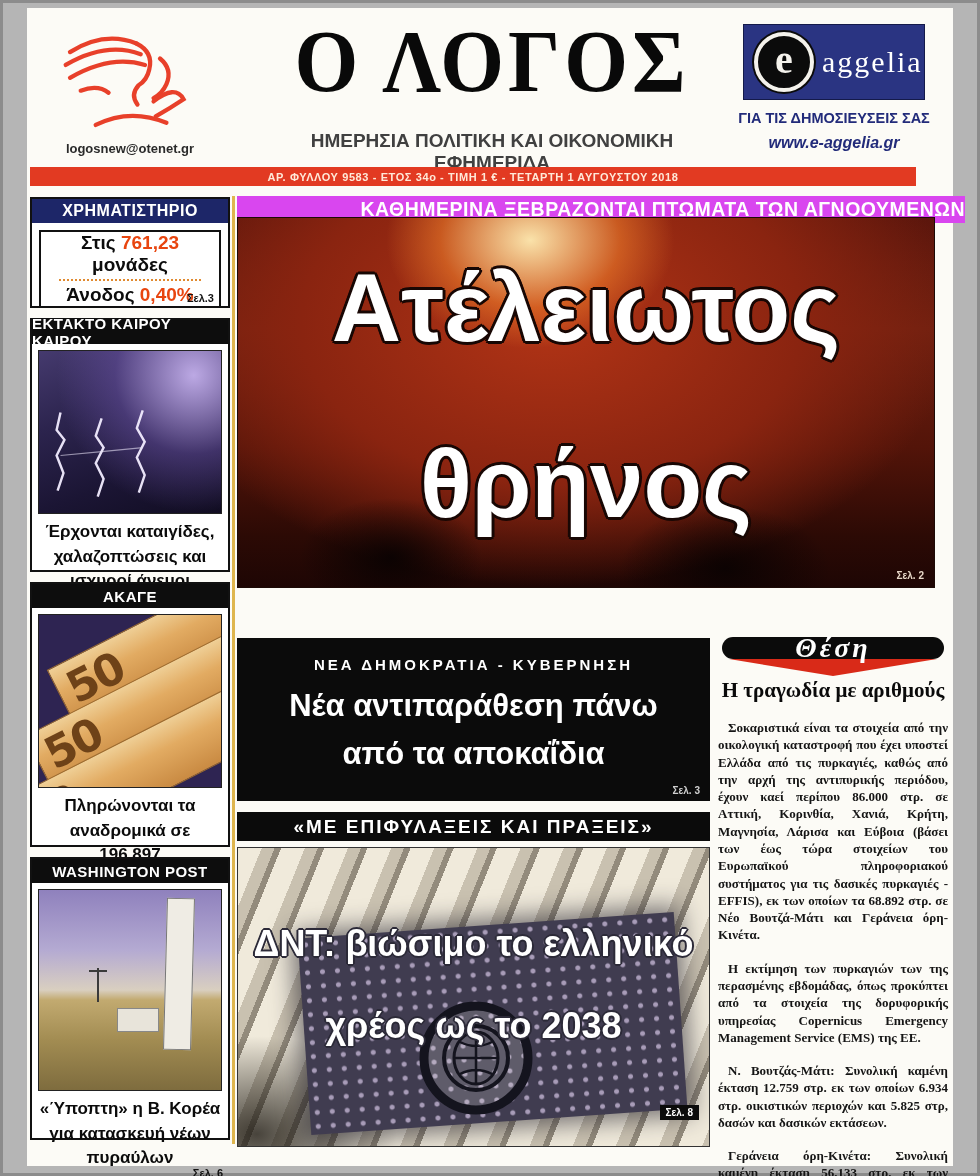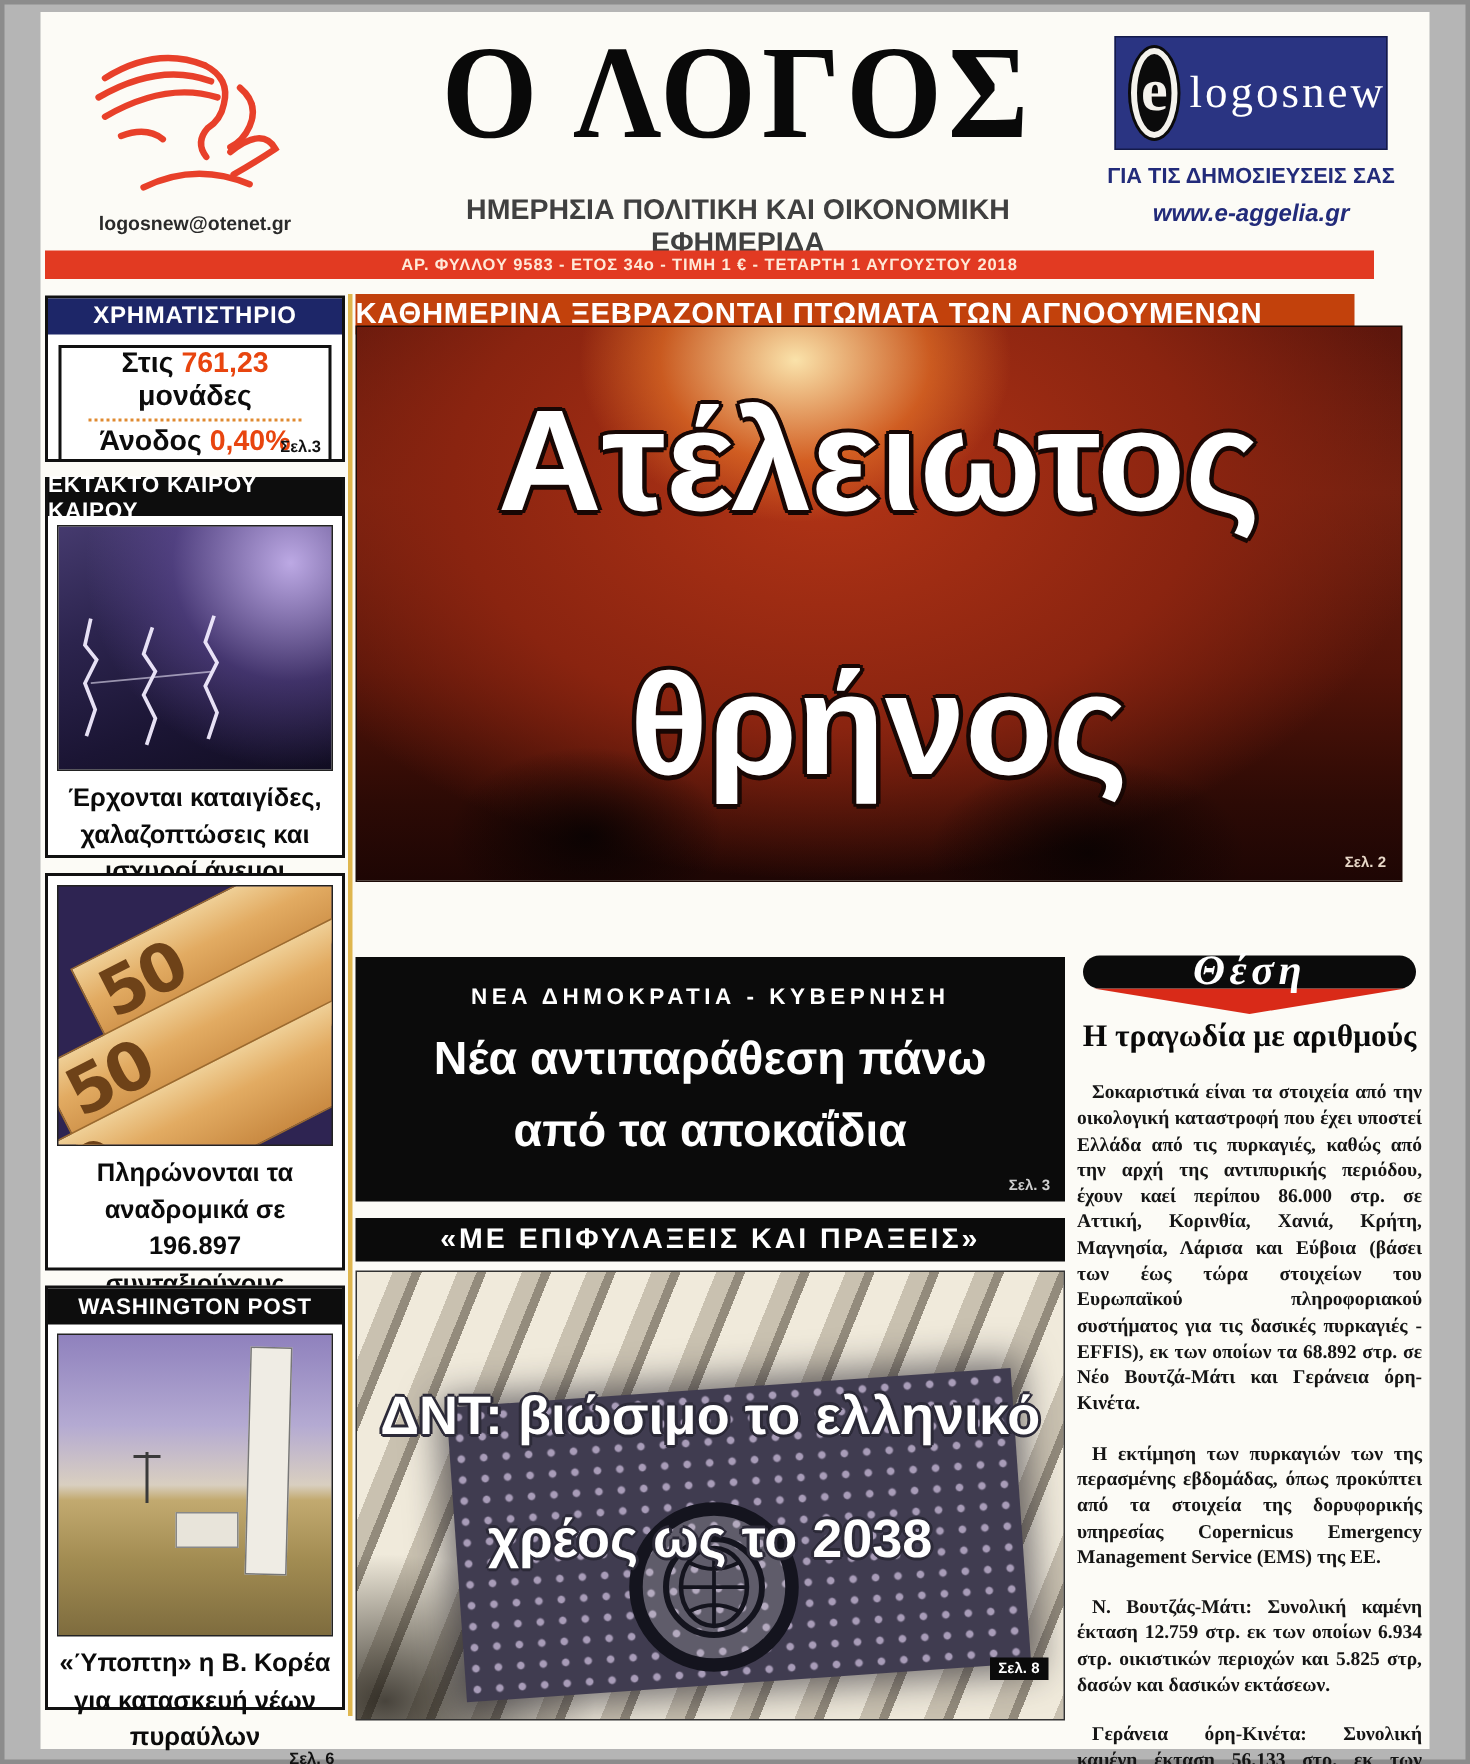--- a/index.html
+++ b/index.html
@@ -143,7 +143,7 @@
       <div class="ecirc">
         <span>e</span>
       </div>
-      <span class="ad-word">logosnew</span>
+      <span class="ad-word">aggelia</span>
     </div>
     <div class="abs ad-tagline">ΓΙΑ ΤΙΣ ΔΗΜΟΣΙΕΥΣΕΙΣ ΣΑΣ</div>
     <div class="abs ad-url">www.e-aggelia.gr</div>

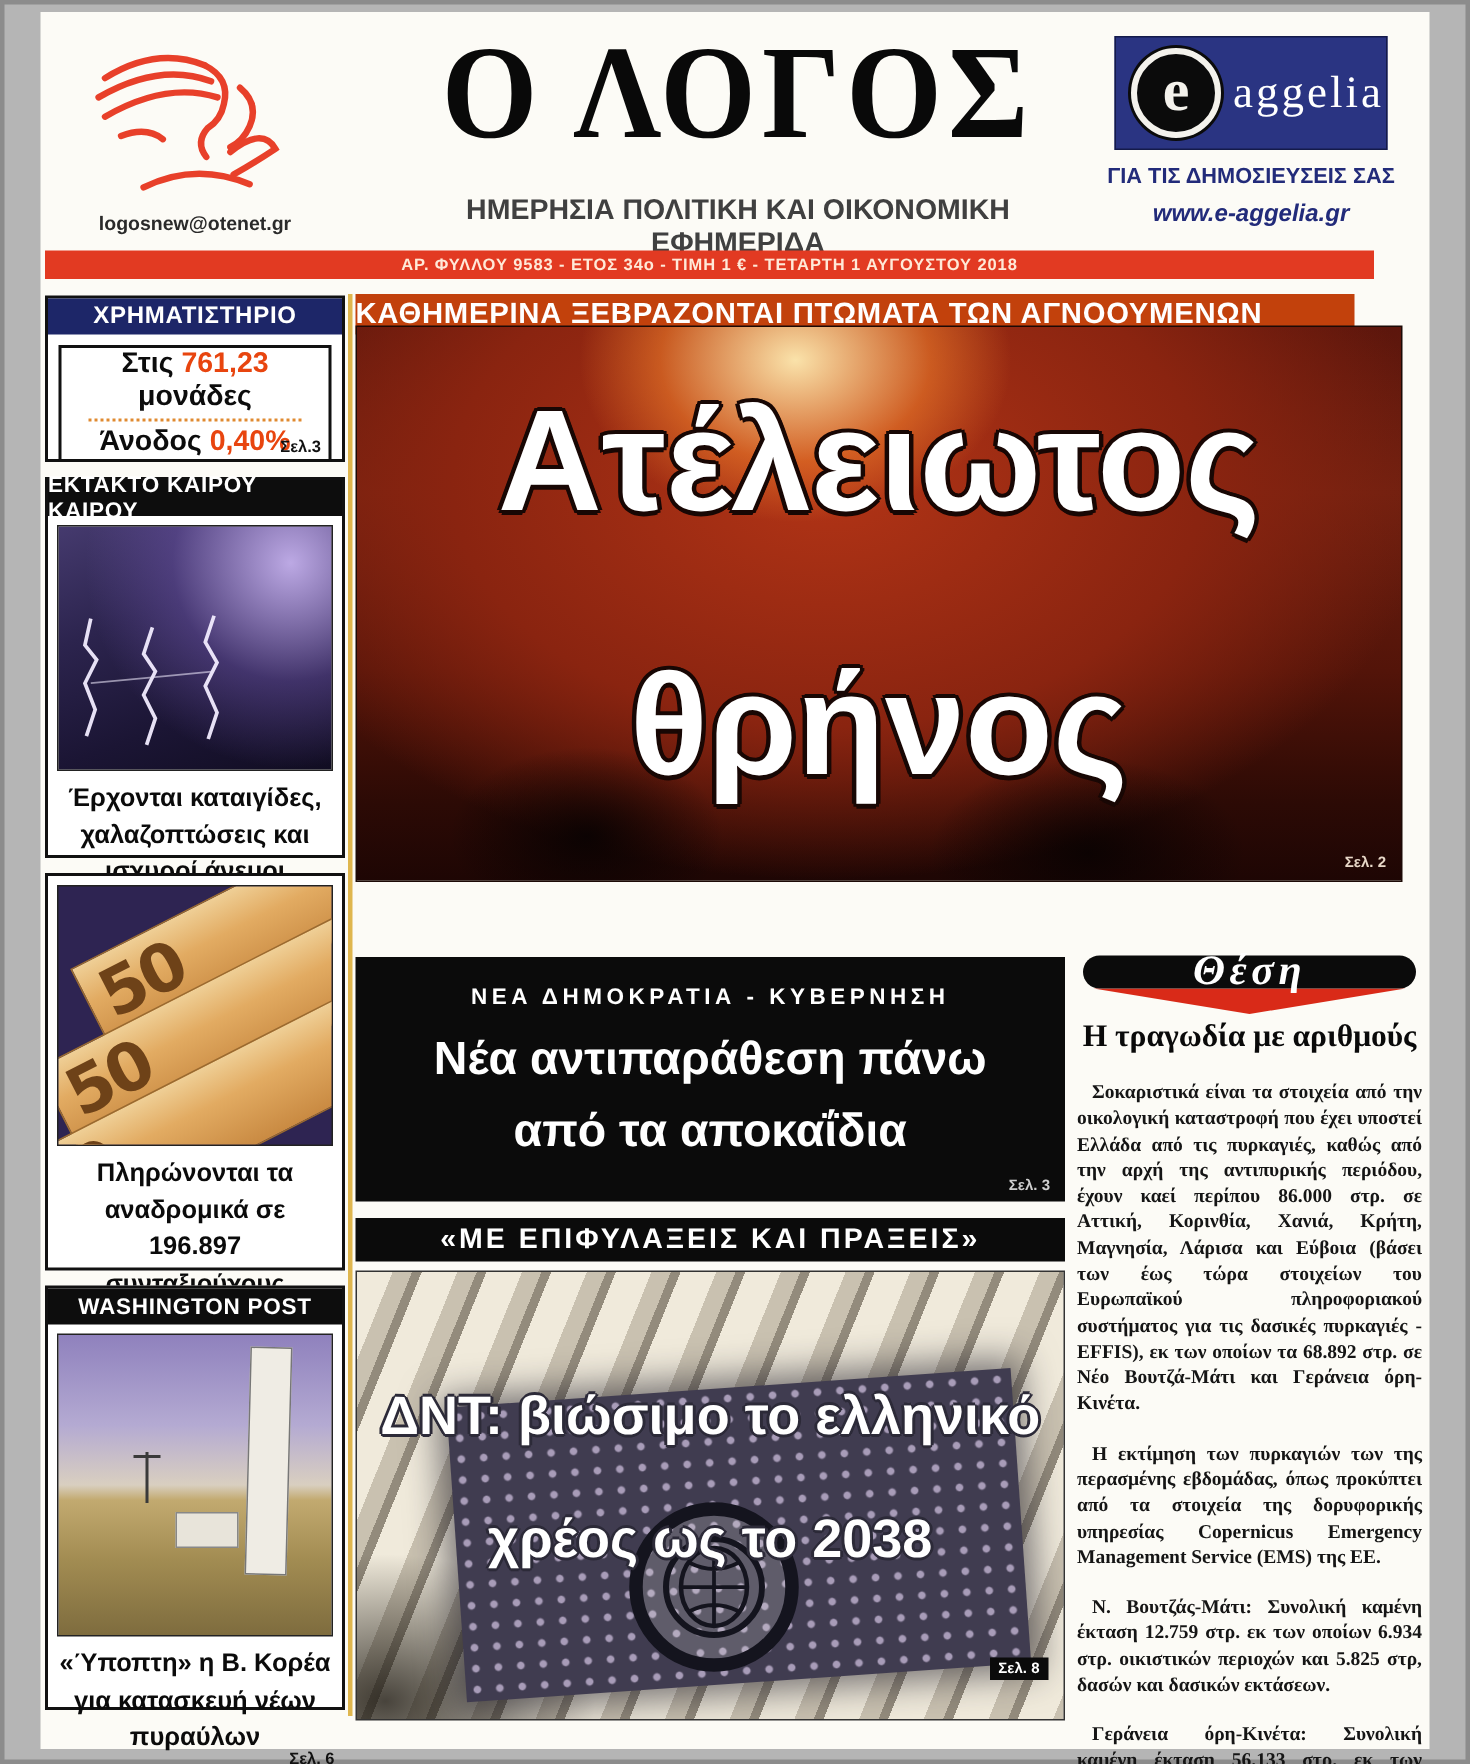--- a/index.html
+++ b/index.html
@@ -62,8 +62,8 @@
   .v-sep{left:205px;top:188px;width:3px;height:948px;background:#dfb64e;}
 
   
-  .top-strip{left:210px;top:188px;width:666px;height:27px;background:#c2410c;
-             display:flex;align-items:center;justify-content:flex-start;}
+  .top-strip{left:210px;top:188px;width:728px;height:27px;background:#d946ef;
+             display:flex;align-items:center;justify-content:flex-end;}
   .top-strip span{color:#fff;font-weight:bold;font-size:19.5px;letter-spacing:0.5px;}
   .lead-photo{left:210px;top:209px;width:698px;height:371px;border:1px solid #1c0a06;box-sizing:border-box;
     background:

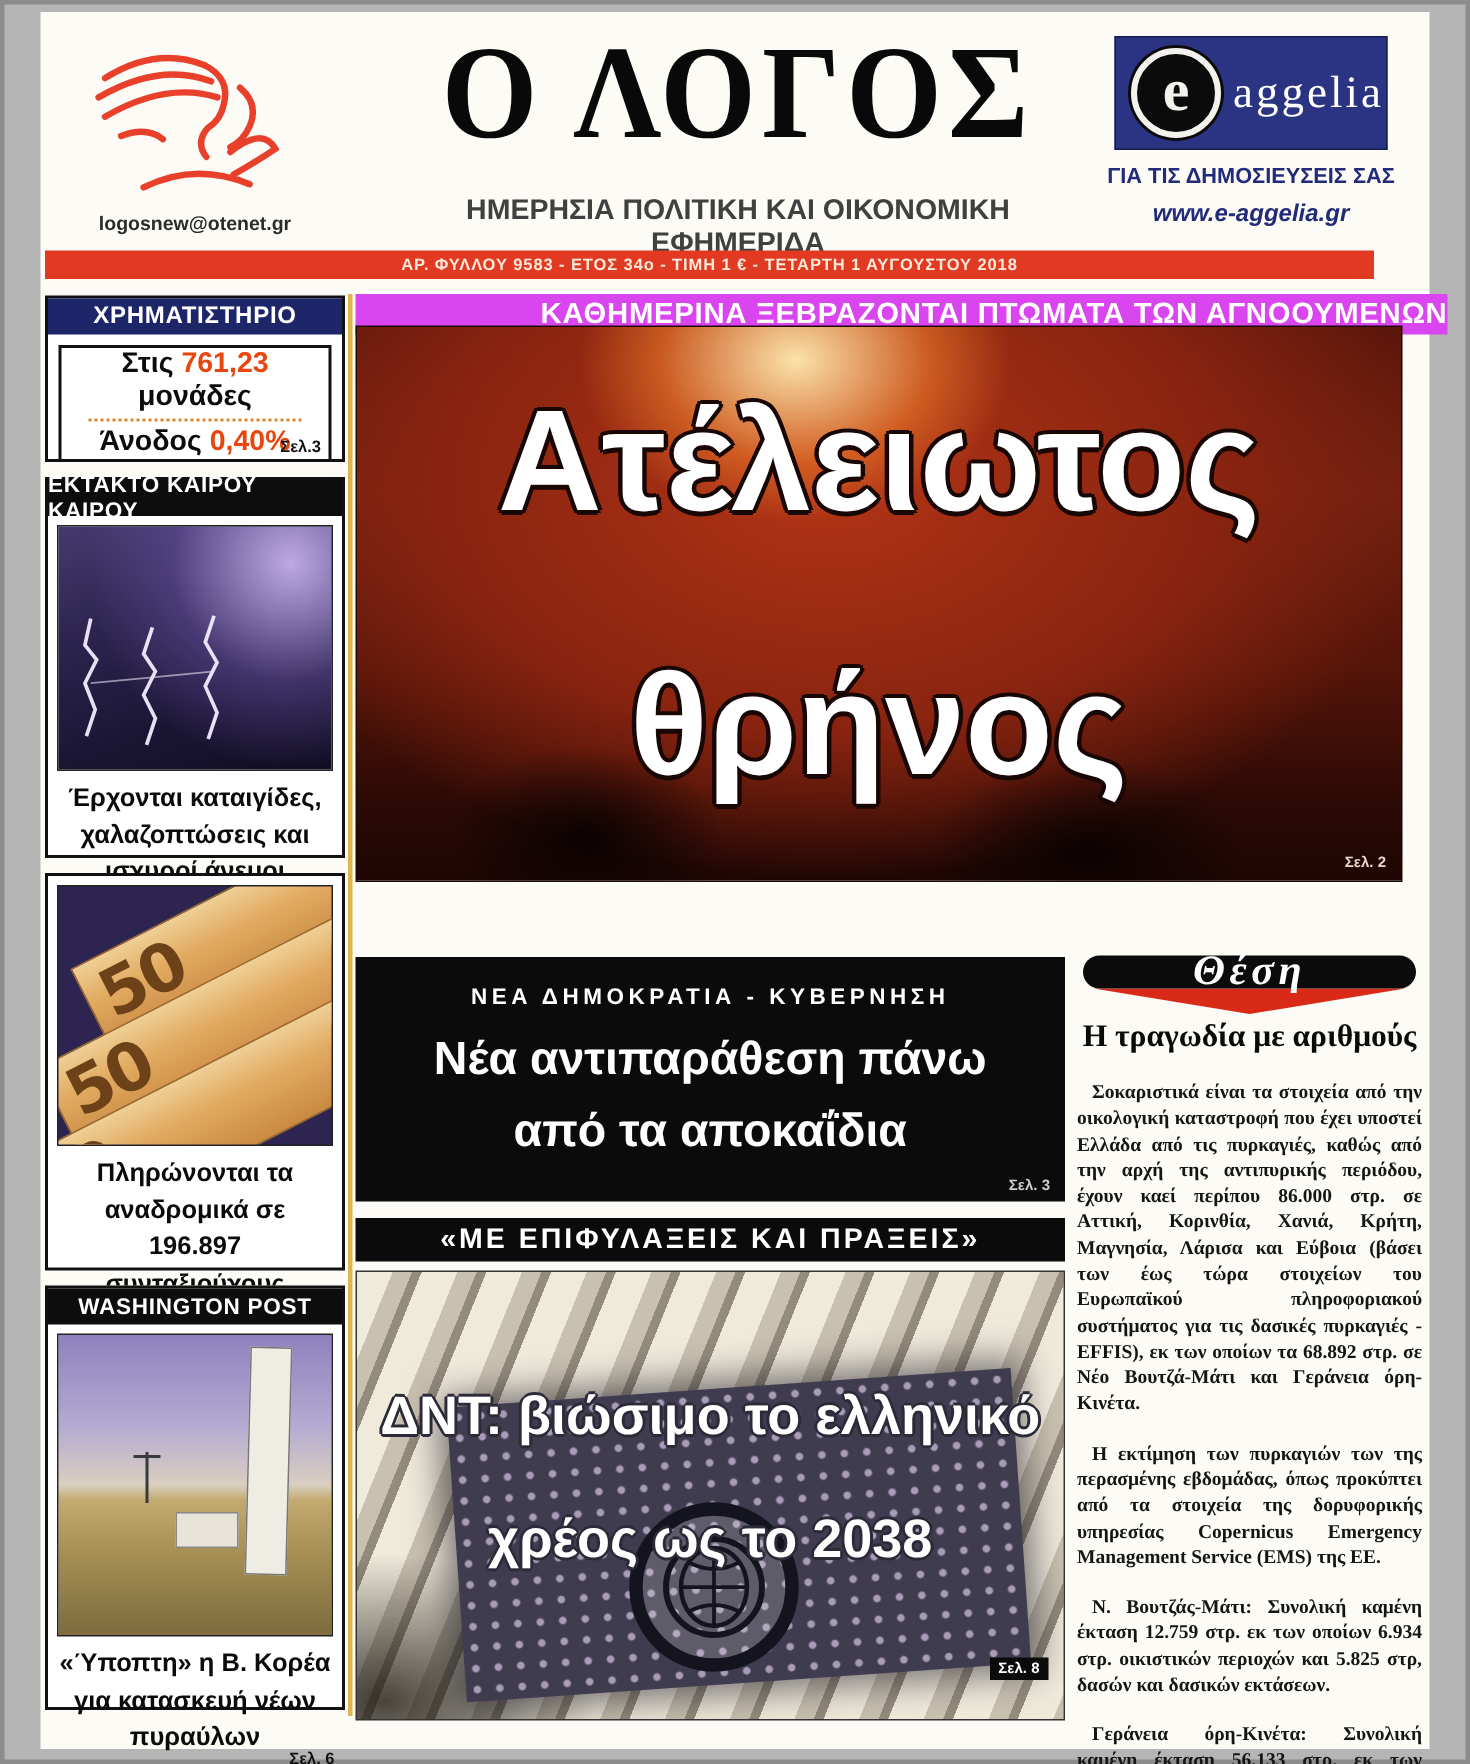--- a/index.html
+++ b/index.html
@@ -179,6 +179,7 @@
     </div>
 
     <div class="abs sidebox" style="top:574px;height:265px;">
+      <div class="hd">ΑΚΑΓΕ</div>
       <div class="side-photo ph-euro">
         <div class="note" style="left:8px;top:-8px;">
             <span>50</span>

